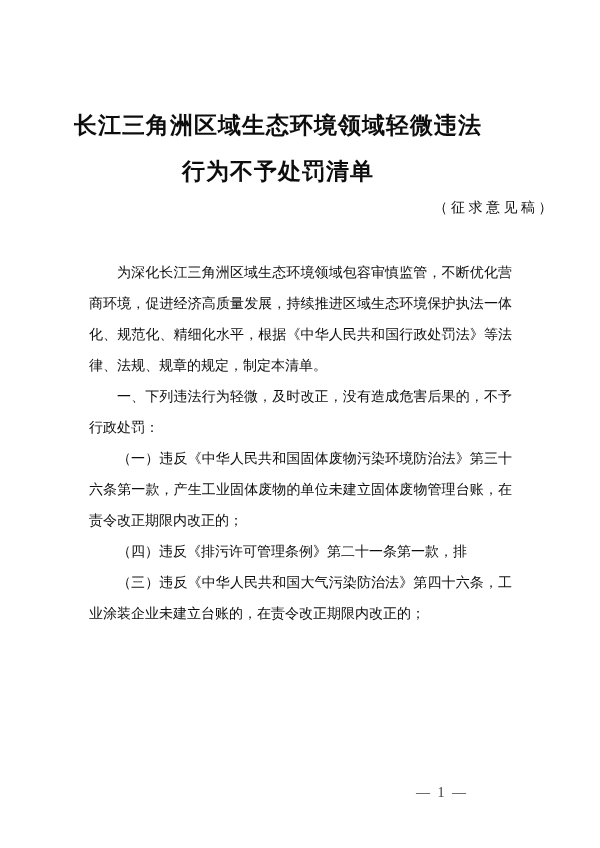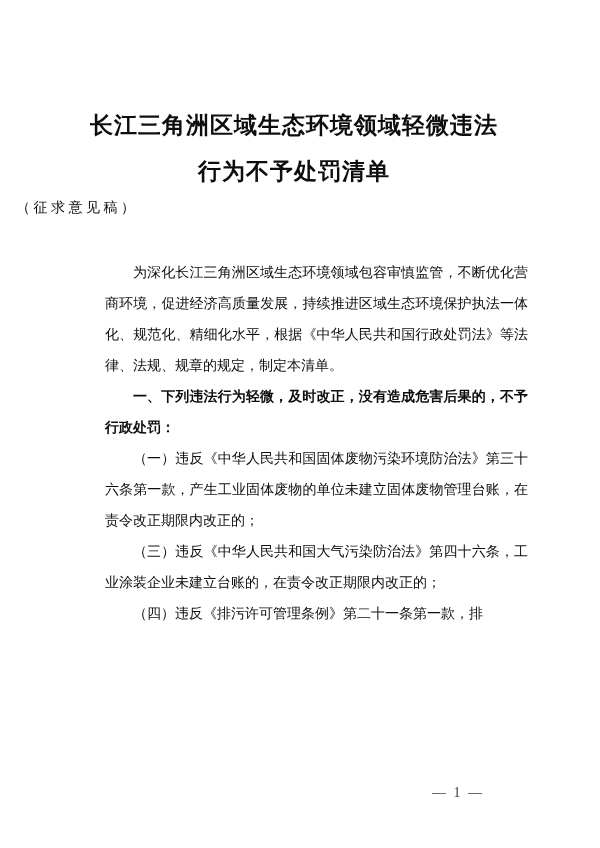--- a/index.html
+++ b/index.html
@@ -15,7 +15,6 @@
     overflow: hidden;
     color: #0d0d0d;
     font-family: "Liberation Serif", "DejaVu Serif", serif;
-    margin-left: 16px;
   }
   .title-block {
     position: absolute;

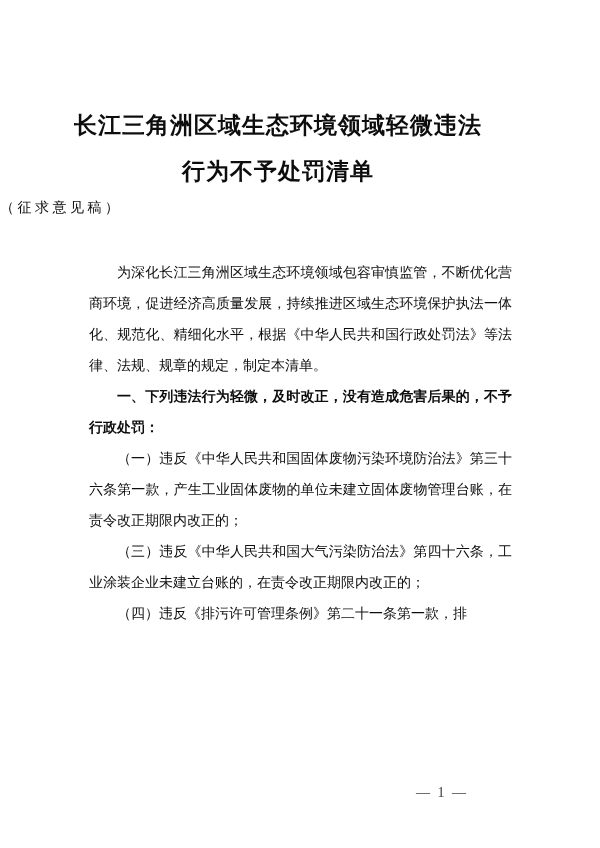--- a/index.html
+++ b/index.html
@@ -32,7 +32,7 @@
     top: 198px;
     left: 0;
     right: 0;
-    text-align: left;
+    text-align: right;
     font-size: 14px;
     line-height: 20px;
     letter-spacing: 3.5px;

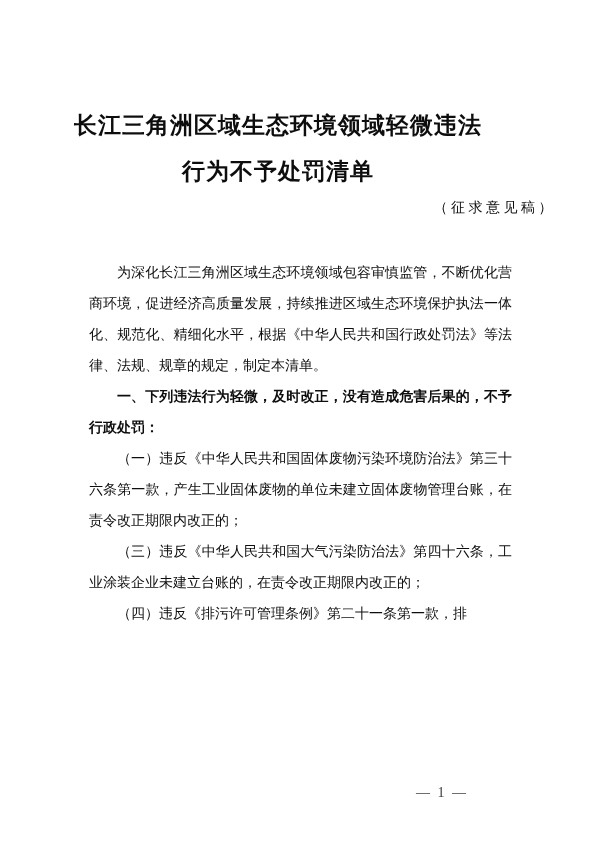--- a/index.html
+++ b/index.html
@@ -55,7 +55,7 @@
   }
   .section-heading {
     font-family: "Liberation Sans", "DejaVu Sans", sans-serif;
-    font-weight: bold;
+    font-weight: normal;
   }
   .page-number {
     position: absolute;

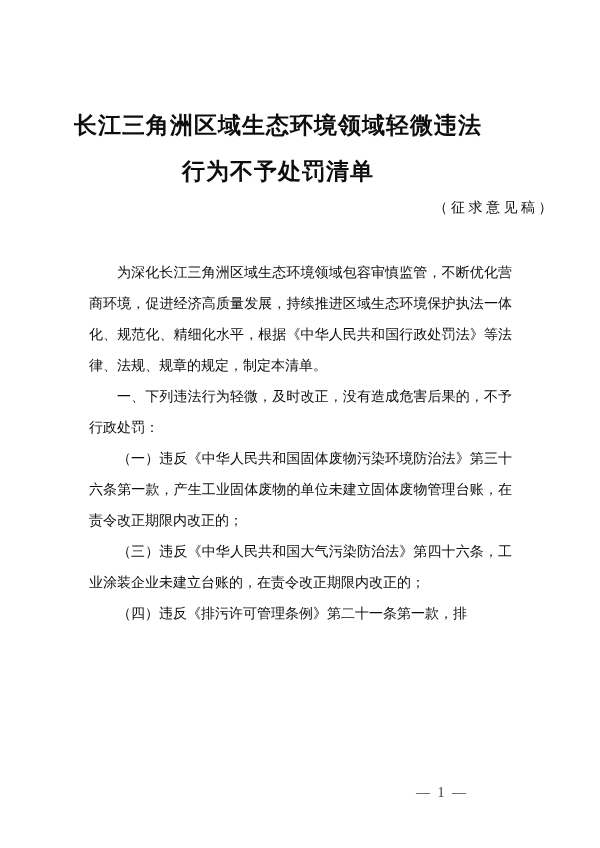--- a/index.html
+++ b/index.html
@@ -83,8 +83,8 @@
     <p class="para">为深化长江三角洲区域生态环境领域包容审慎监管，不断优化营商环境，促进经济高质量发展，持续推进区域生态环境保护执法一体化、规范化、精细化水平，根据《中华人民共和国行政处罚法》等法律、法规、规章的规定，制定本清单。</p>
     <p class="para section-heading">一、下列违法行为轻微，及时改正，没有造成危害后果的，不予行政处罚：</p>
     <p class="para">（一）违反《中华人民共和国固体废物污染环境防治法》第三十六条第一款，产生工业固体废物的单位未建立固体废物管理台账，在责令改正期限内改正的；</p>
+    <p class="para">（四）违反《排污许可管理条例》第二十一条第一款，排</p>
     <p class="para">（三）违反《中华人民共和国大气污染防治法》第四十六条，工业涂装企业未建立台账的，在责令改正期限内改正的；</p>
-    <p class="para">（四）违反《排污许可管理条例》第二十一条第一款，排</p>
   </div>
 
   <div class="page-number">— 1 —</div>

